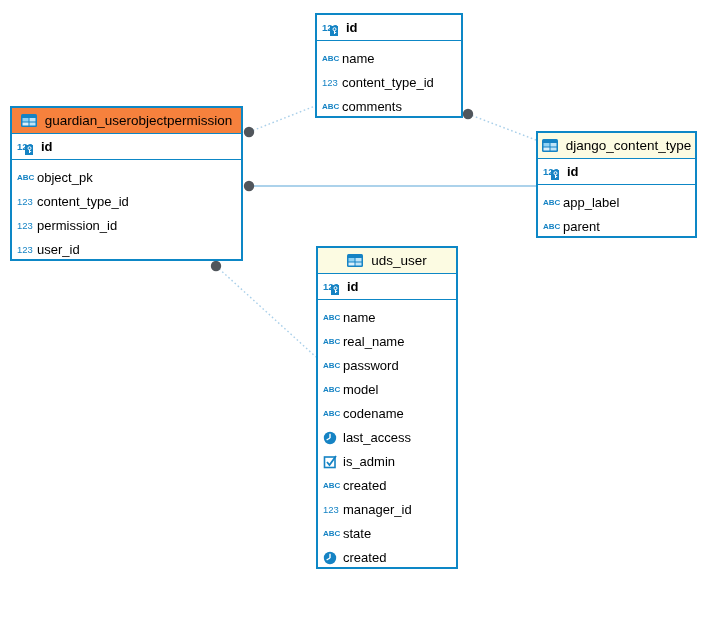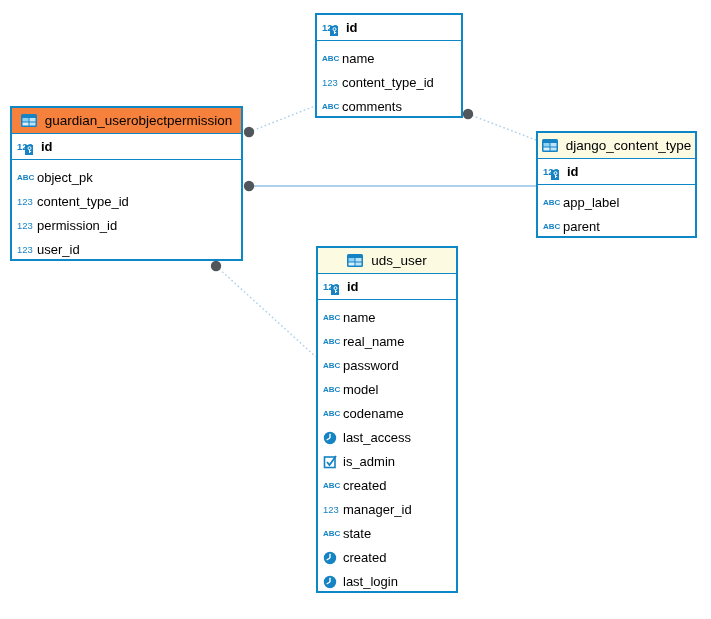--- a/index.html
+++ b/index.html
@@ -306,16 +306,6 @@
             </span>
     <span class="lbl">created</span>
   </div>
-          <div class="erow">
-    <span class="typeicon">
-      <svg width="14" height="14" viewBox="0 0 14 14">
-        <circle cx="7" cy="7" r="6.2" fill="#1583c4"></circle>
-        <line x1="7" y1="7" x2="7" y2="2.8" stroke="#ffffff" stroke-width="1.4"></line>
-        <line x1="7" y1="7" x2="3.6" y2="9" stroke="#ffffff" stroke-width="1.4"></line>
-      </svg>
-            </span>
-    <span class="lbl">last_login</span>
-  </div>
         </div>
   </div>
     </div>

